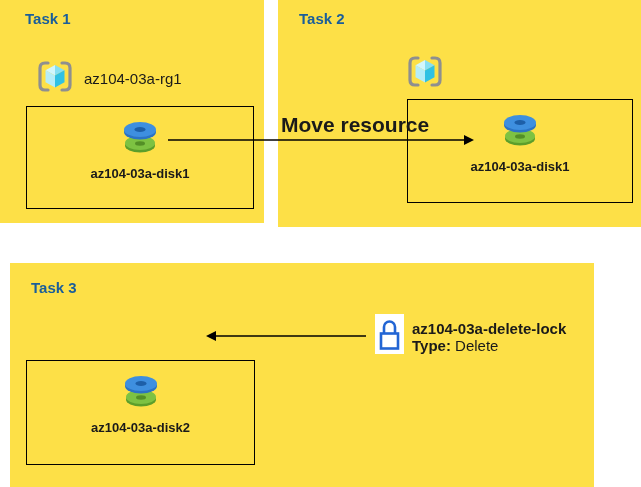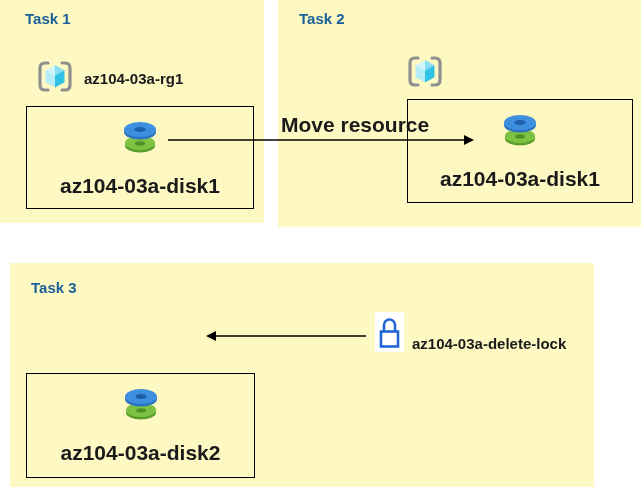--- a/index.html
+++ b/index.html
@@ -8,7 +8,7 @@
   #canvas {
     position:relative; width:641px; height:487px; background:#ffffff; overflow:hidden;
   }
-  .panel { position:absolute; background:#fef9c3; }
+  .panel { position:absolute; background:#fde047; }
   #panel-task1 { left:0;   top:0;   width:264px; height:223px; }
   #panel-task2 { left:278px; top:0; width:363px; height:227px; }
   #panel-task3 { left:10px; top:263px; width:584px; height:224px; }

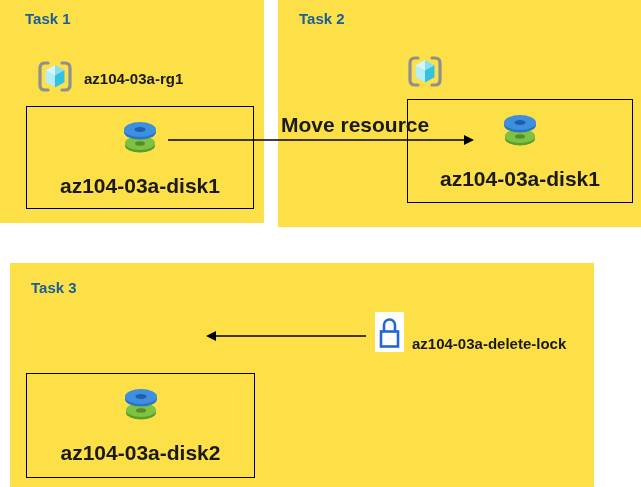--- a/index.html
+++ b/index.html
@@ -22,7 +22,7 @@
   #panel-task1 .rg-row { left:36px; top:60px; }
   #panel-task2 .rg-row { left:128px; top:55px; }
   #panel-task3 .rg-row { left:24px; top:52px; }
-  .rg-label { font-size:15px; font-weight:bold; white-space:nowrap; }
+  .rg-label { font-size:15px; font-weight:normal; white-space:nowrap; }
   .resource-box {
     position:absolute; border:1.5px solid #000;
     display:flex; flex-direction:column; align-items:center; padding-top:13px;

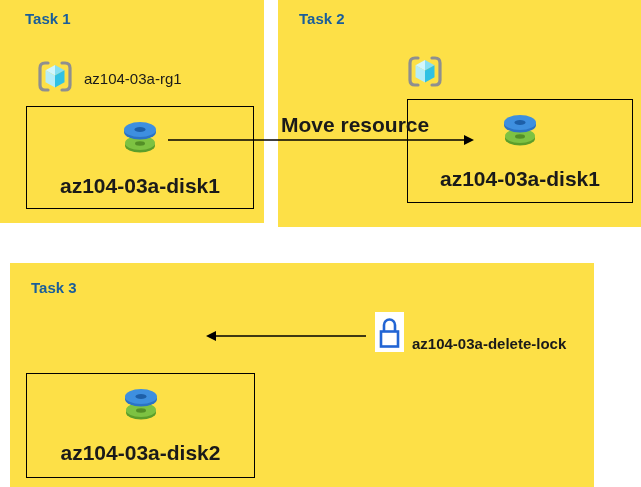--- a/index.html
+++ b/index.html
@@ -30,7 +30,7 @@
   #panel-task1 .resource-box { left:26px; top:106px; width:228px; height:103px; }
   #panel-task2 .resource-box { left:129px; top:99px;  width:226px; height:104px; }
   #panel-task3 .resource-box { left:16px; top:110px;  width:229px; height:105px; }
-  .disk-label { font-size:21px; font-weight:bold; margin-top:16px; white-space:nowrap;text-align:right; }
+  .disk-label { font-size:13px; font-weight:bold; margin-top:8px; white-space:nowrap;text-align:right; }
   .move-label {
     position:absolute; left:281px; top:113px; font-size:21px; font-weight:bold; white-space:nowrap;
   }

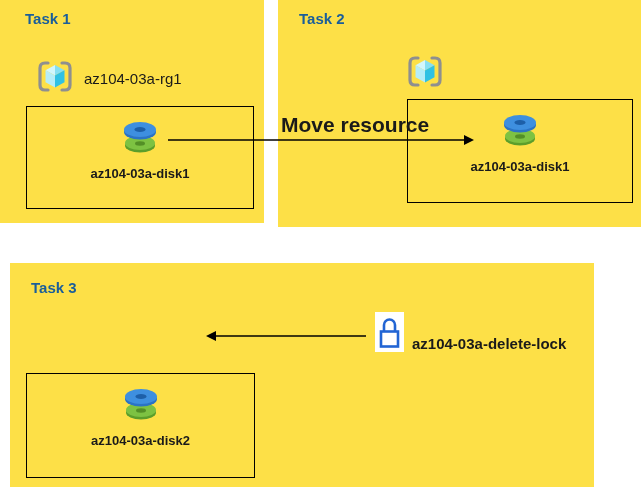--- a/index.html
+++ b/index.html
@@ -143,6 +143,7 @@
     </div>
     <div id="lock-text">
       <div class="bold">az104-03a-delete-lock</div>
+      <div><span class="bold">Type:</span> <span>Delete</span></div>
     </div>
   </div>
 

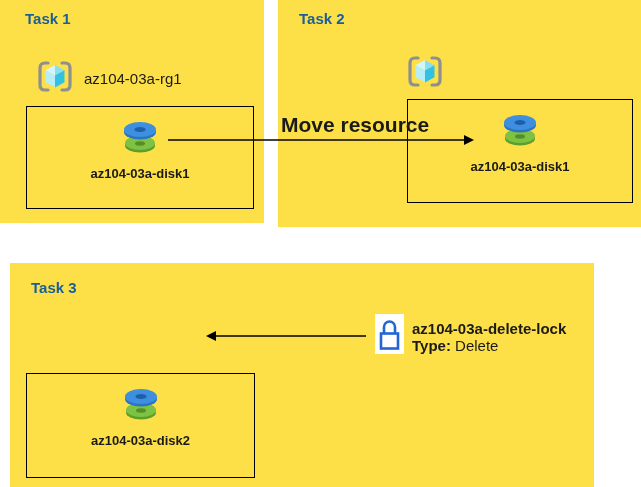--- a/index.html
+++ b/index.html
@@ -29,7 +29,7 @@
   }
   #panel-task1 .resource-box { left:26px; top:106px; width:228px; height:103px; }
   #panel-task2 .resource-box { left:129px; top:99px;  width:226px; height:104px; }
-  #panel-task3 .resource-box { left:16px; top:110px;  width:229px; height:105px; }
+  #panel-task3 .resource-box { left:16px; top:97px;  width:229px; height:105px; }
   .disk-label { font-size:13px; font-weight:bold; margin-top:8px; white-space:nowrap;text-align:right; }
   .move-label {
     position:absolute; left:281px; top:113px; font-size:21px; font-weight:bold; white-space:nowrap;

